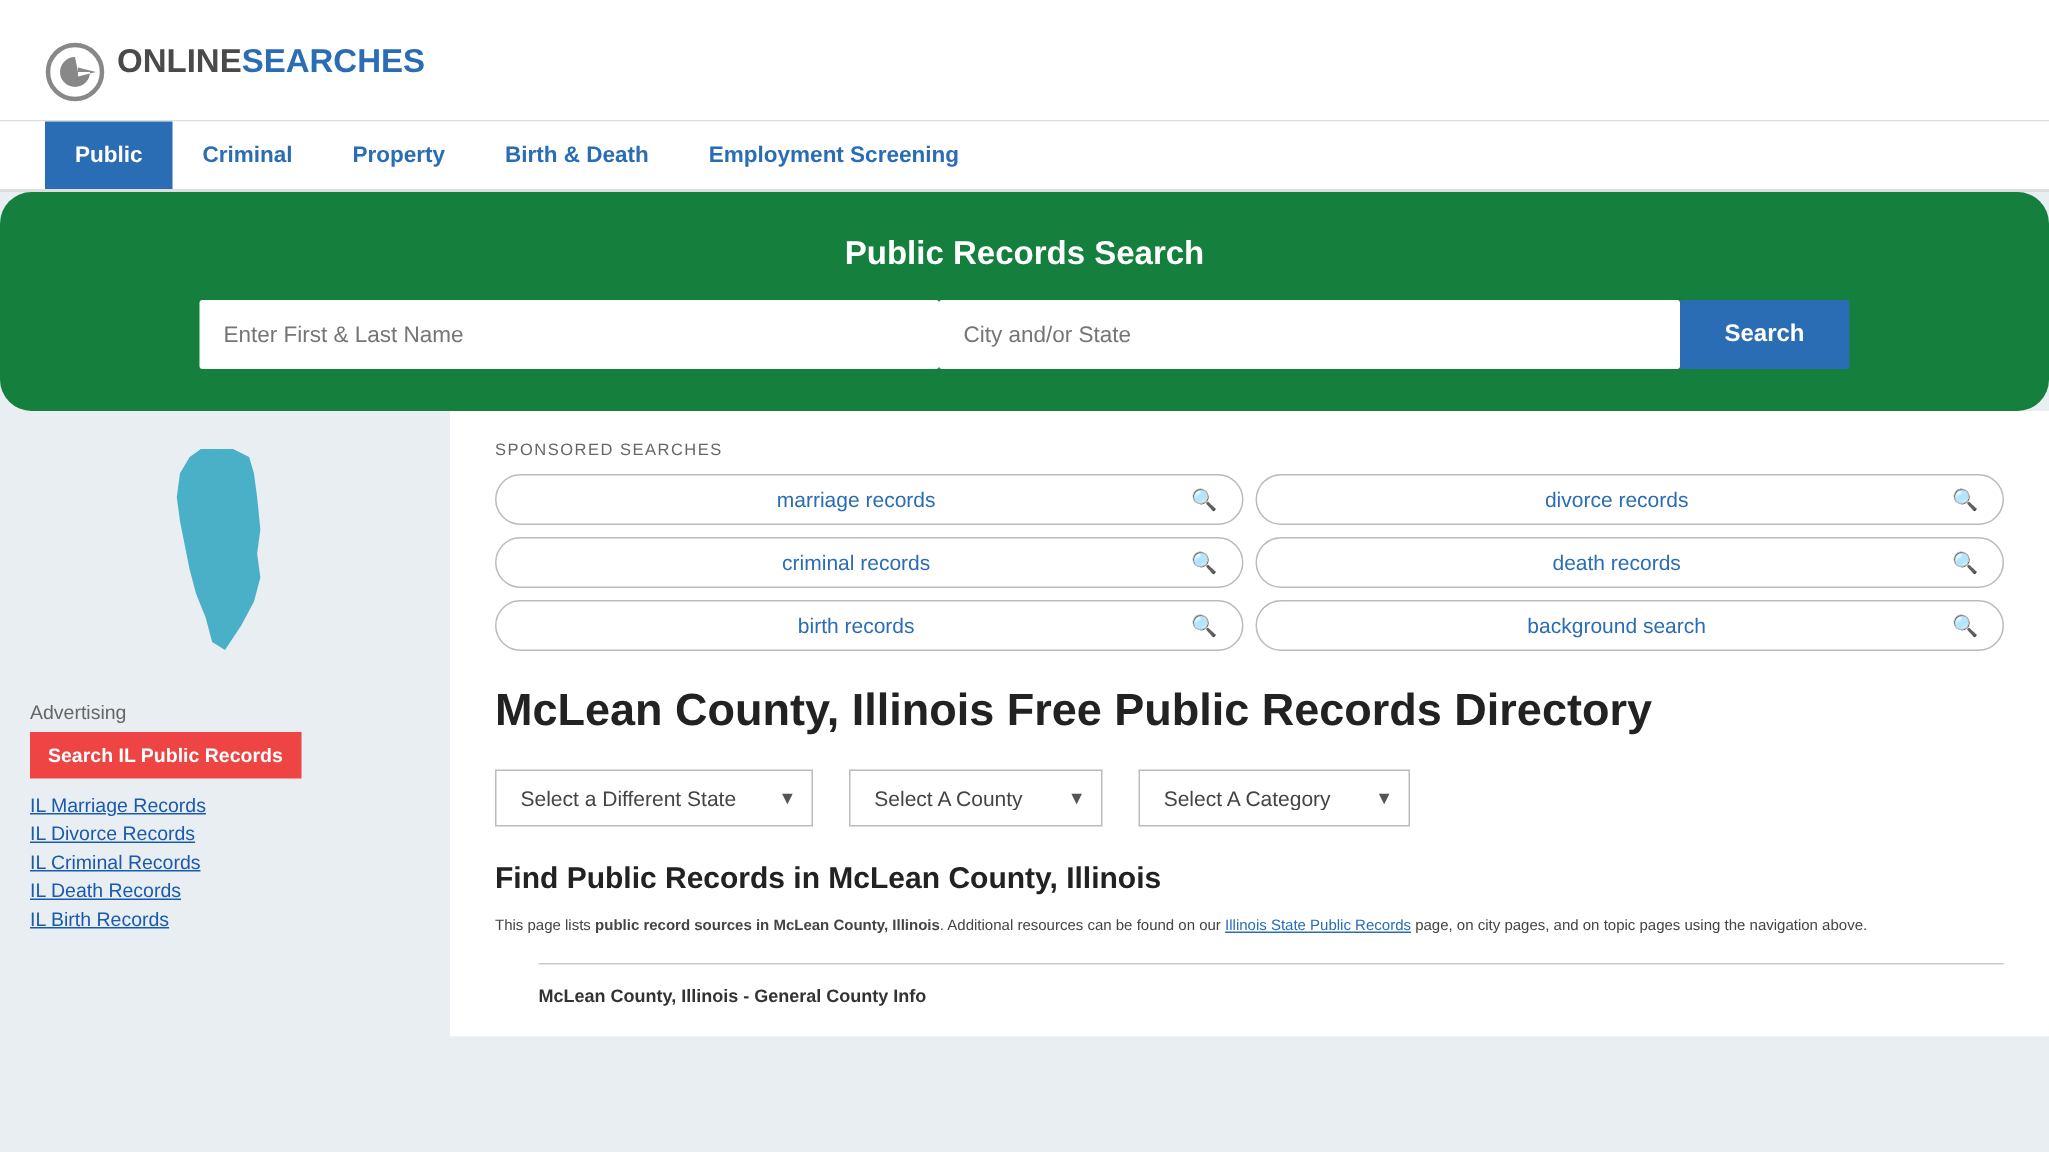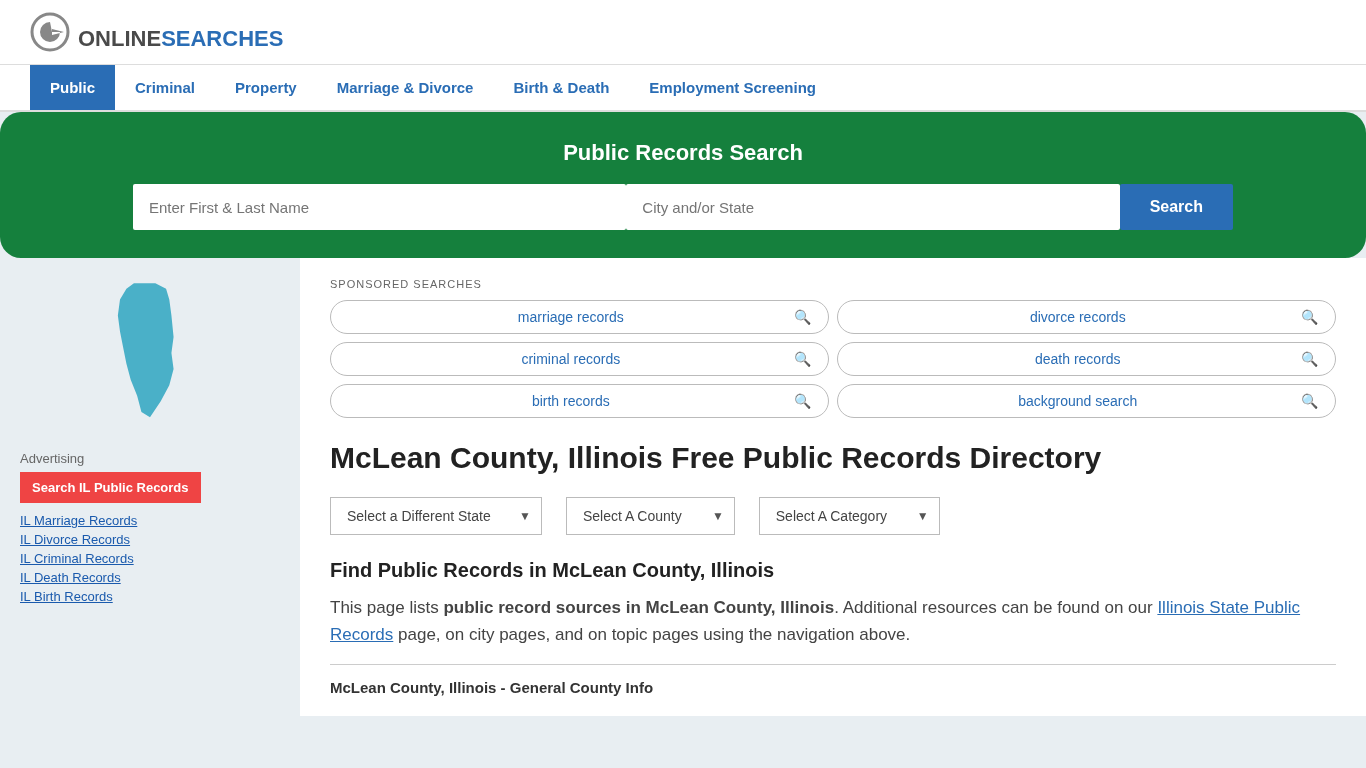--- a/index.html
+++ b/index.html
@@ -7,7 +7,7 @@
 
     
     .header { background: #fff; padding: 12px 30px; display: flex; align-items: center; border-bottom: 1px solid #ddd; }
-    .logo { display: flex; align-items: flex-end; gap: 8px; }
+    .logo { display: flex; align-items: flex-start; gap: 8px; margin-top: 16px; }
     .logo-icon { width: 40px; height: 40px; }
     .logo-text { font-size: 22px; font-weight: bold; }
     .logo-text span.online { color: #4a4a4a; }

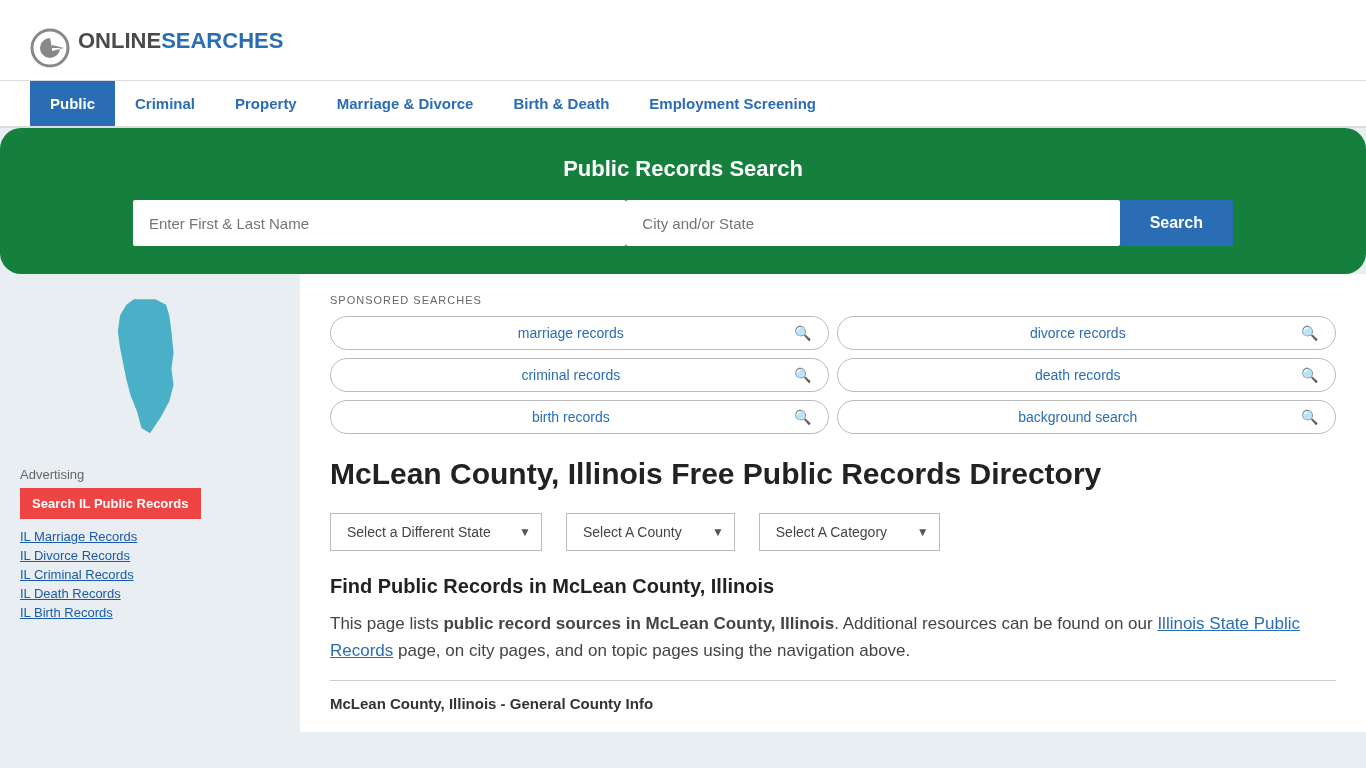--- a/index.html
+++ b/index.html
@@ -90,7 +90,6 @@
   <a class="nav-item active">Public</a>
   <a class="nav-item blue">Criminal</a>
   <a class="nav-item blue">Property</a>
-  <a class="nav-item blue">Marriage &amp; Divorce</a>
   <a class="nav-item blue">Birth &amp; Death</a>
   <a class="nav-item blue">Employment Screening</a>
 </nav>

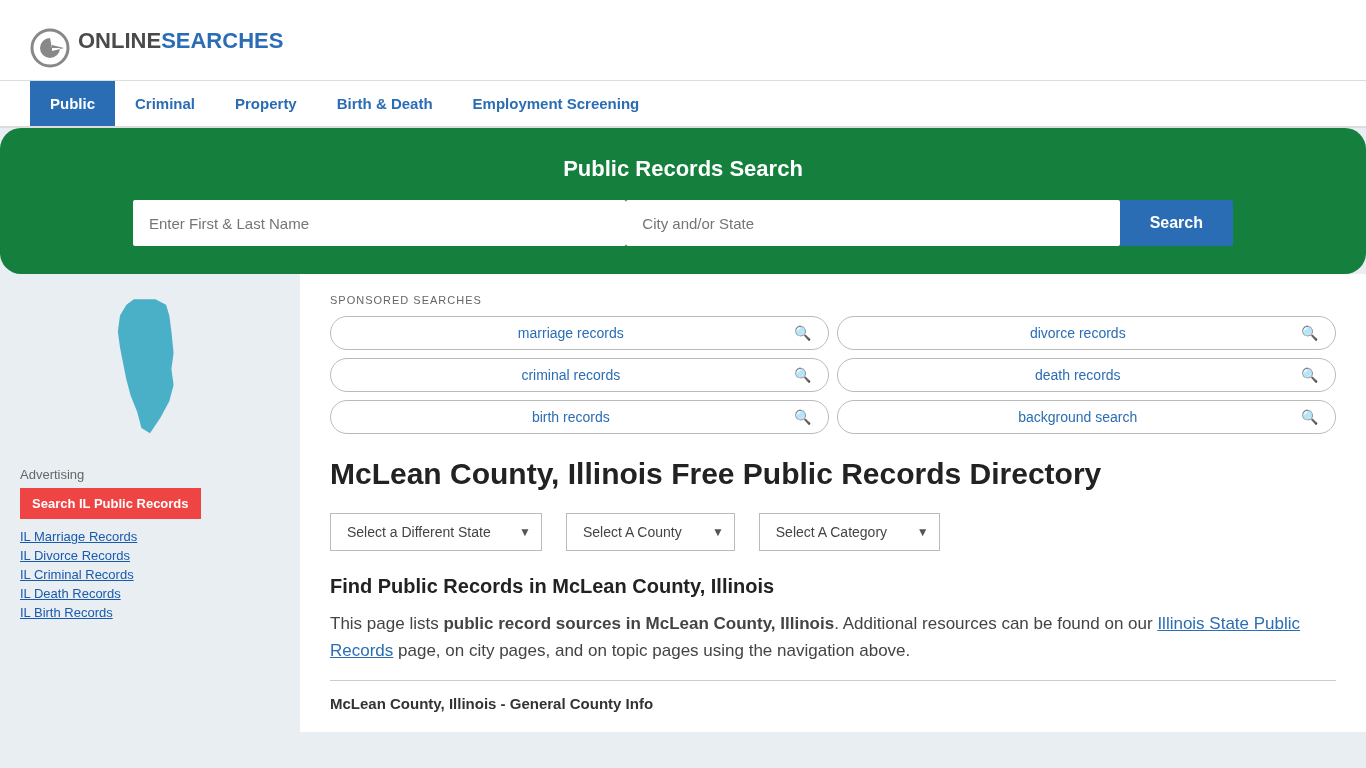--- a/index.html
+++ b/index.html
@@ -60,7 +60,7 @@
     .find-heading { font-size: 20px; font-weight: bold; color: #222; margin-bottom: 12px; }
 
     
-    .description { font-size: 17px; color: #444; line-height: 1.6; margin-bottom: 16px; }
+    .description { font-size: 10px; color: #444; line-height: 1.6; margin-bottom: 16px; }
     .description strong { font-weight: bold; }
     .description a { color: #2a6db5; text-decoration: underline; cursor: pointer; }
 

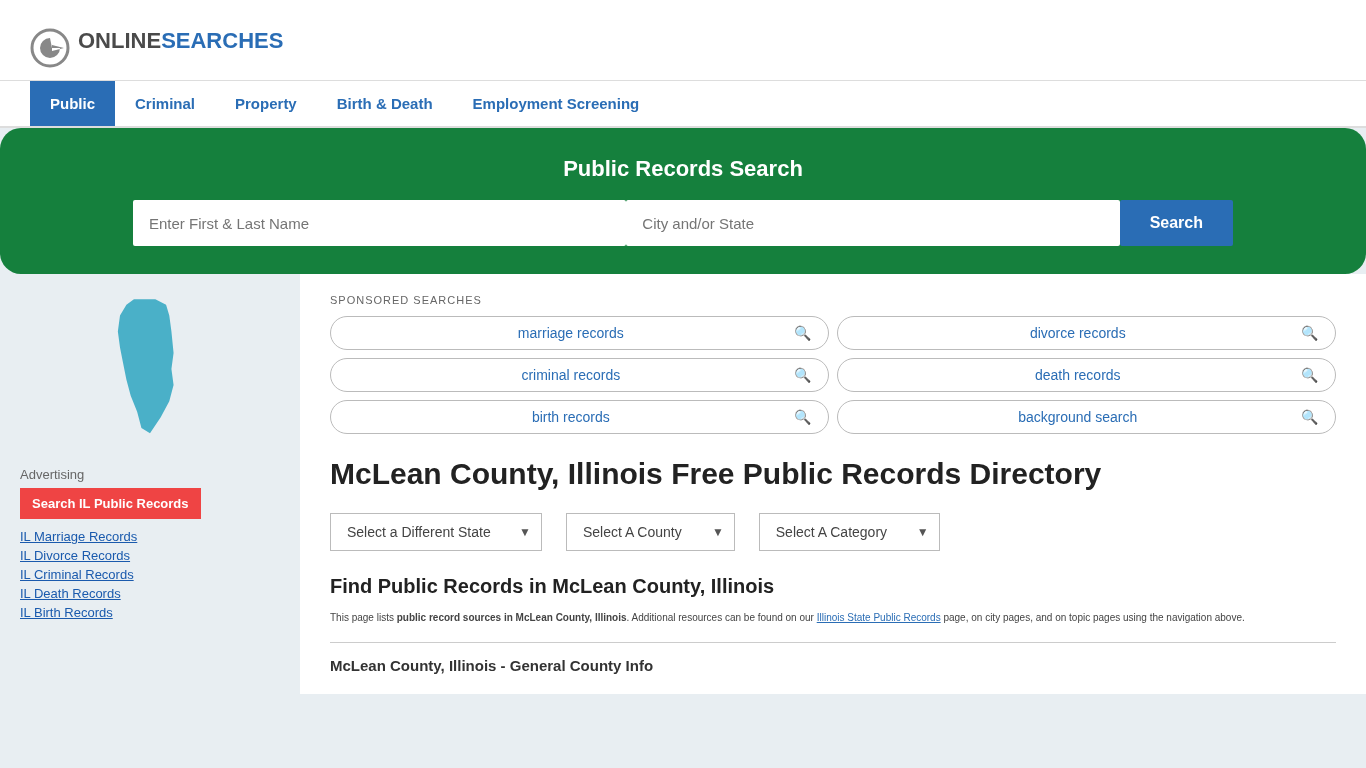--- a/index.html
+++ b/index.html
@@ -65,7 +65,7 @@
     .description a { color: #2a6db5; text-decoration: underline; cursor: pointer; }
 
     
-    .county-info-heading { font-size: 15px; font-weight: bold; color: #333; padding-top: 14px; border-top: 1px solid #ccc; }
+    .county-info-heading { font-size: 12px; font-weight: bold; color: #333; padding-top: 14px; border-top: 1px solid #ccc; margin-left: 29px; }
 
     
     .il-map { fill: #4ab0c8; }

